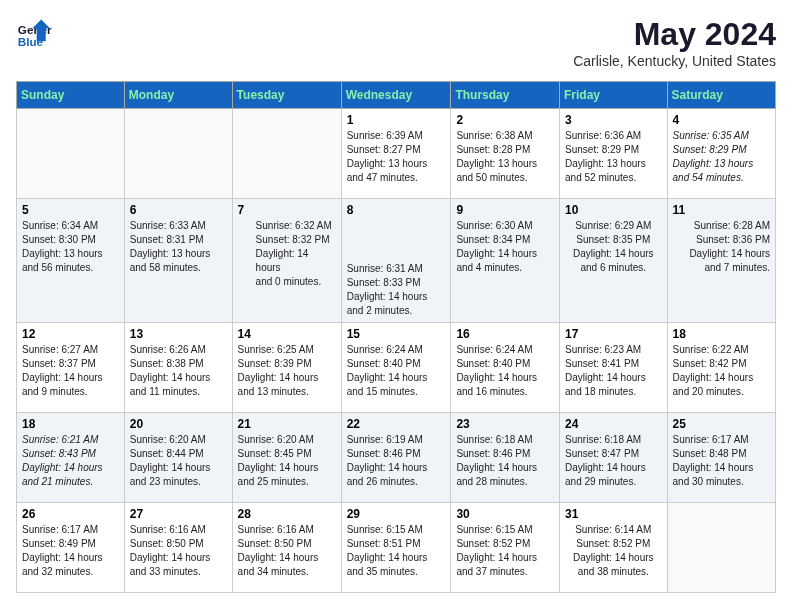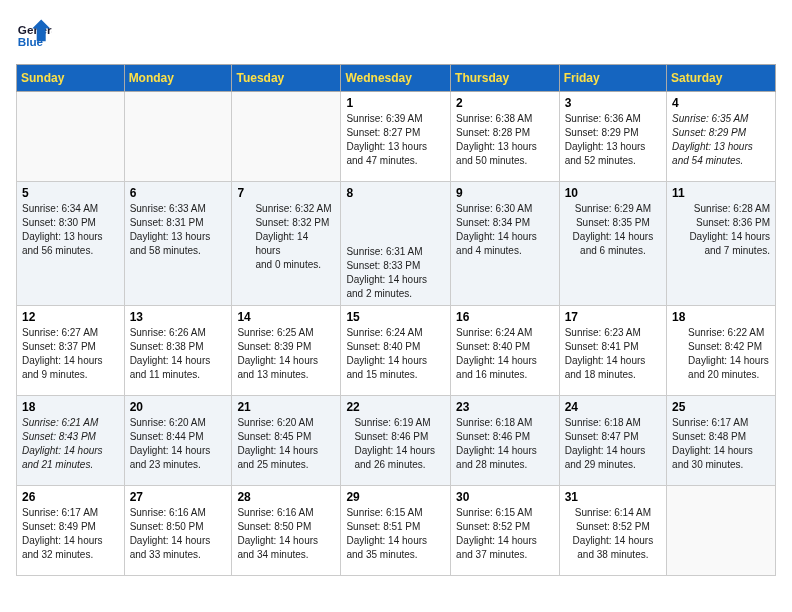--- a/index.html
+++ b/index.html
@@ -85,6 +85,10 @@
       <text x="2" y="33" font-size="13" font-weight="bold" fill="#1565c0">Blue</text>
       <polygon points="28,4 38,14 33,14 33,28 23,28 23,14 18,14" fill="#1565c0"></polygon>
     </svg>
+  </div>
+  <div class="title-block">
+    <div class="month-title">May 2024</div>
+    <div class="location">Carlisle, Kentucky, United States</div>
   </div>
 </div>
 

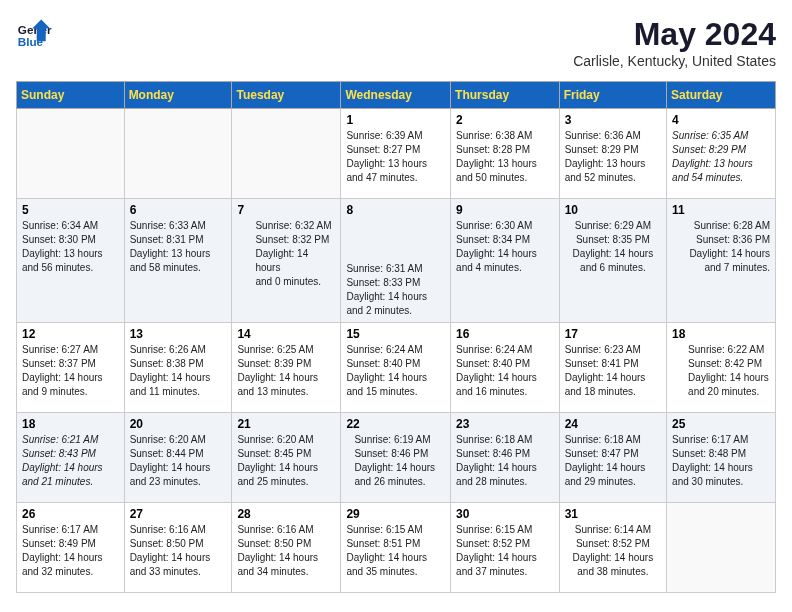--- a/index.html
+++ b/index.html
@@ -44,7 +44,7 @@
     }
     .calendar th {
       background: #1565c0;
-      color: #fde047;
+      color: #86efac;
       padding: 6px 4px;
       text-align: left;
       font-size: 12px;

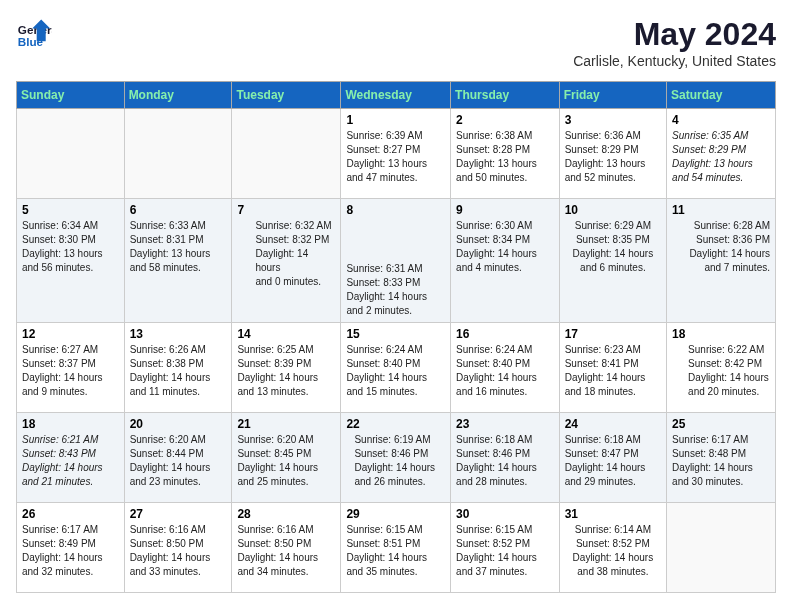--- a/index.html
+++ b/index.html
@@ -234,7 +234,7 @@
         </td>
         <td>
           <div class="day-num">18</div>
-          <div class="day-info" style="white-space: pre-line; margin-left: 16px;">Sunrise: 6:22 AM
+          <div class="day-info" style="white-space: pre-line;">Sunrise: 6:22 AM
 Sunset: 8:42 PM
 Daylight: 14 hours
 and 20 minutes.</div>

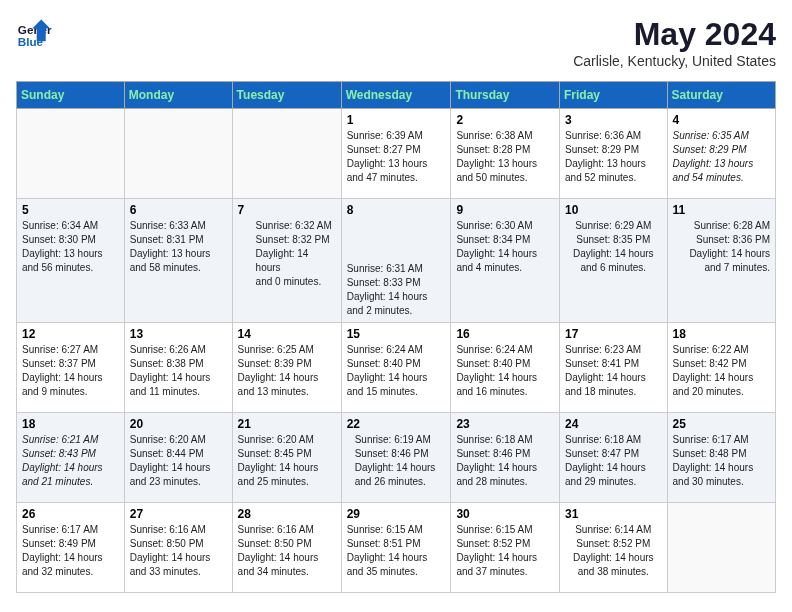--- a/index.html
+++ b/index.html
@@ -264,7 +264,7 @@
         </td>
         <td class="row-shade">
           <div class="day-num">22</div>
-          <div class="day-info" style="white-space: pre-line; margin-left: 8px;">Sunrise: 6:19 AM
+          <div class="day-info" style="white-space: pre-line;">Sunrise: 6:19 AM
 Sunset: 8:46 PM
 Daylight: 14 hours
 and 26 minutes.</div>

